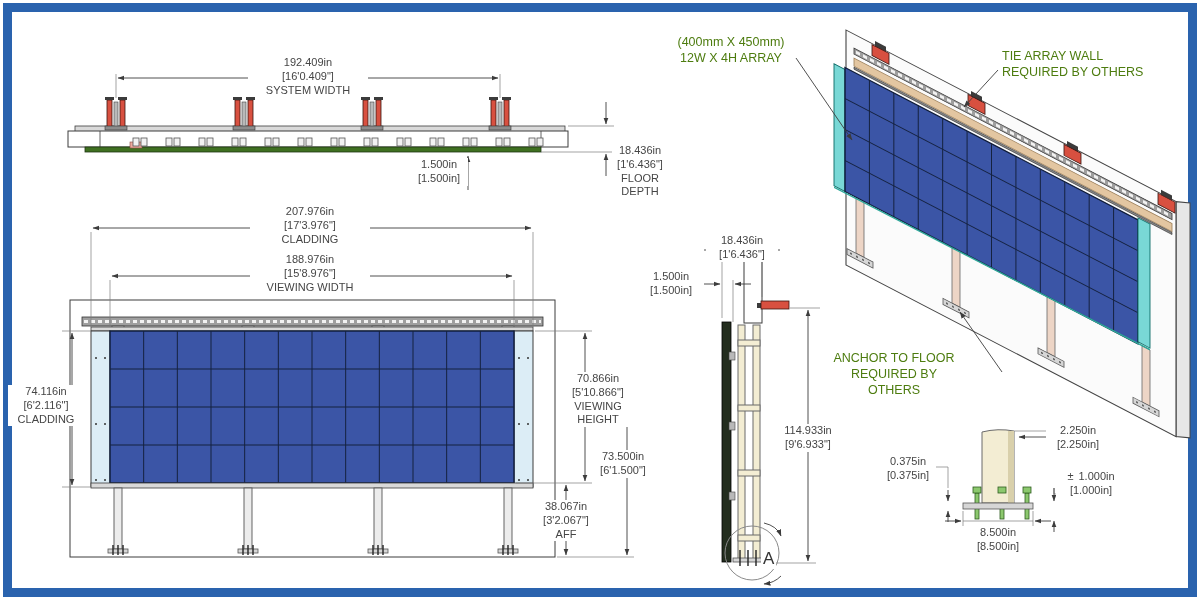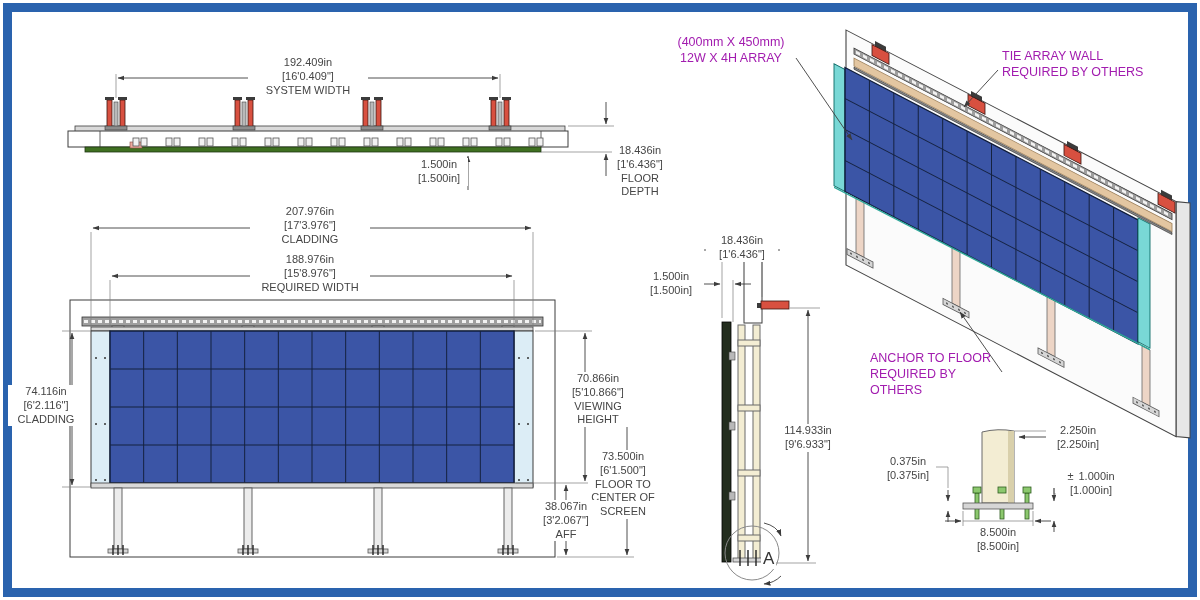--- a/index.html
+++ b/index.html
@@ -9,7 +9,7 @@
   svg.draw{position:absolute;left:0;top:0}
   .dim{position:absolute;font-size:11px;line-height:1.25;color:#454545;text-align:center}
   .dim div{background:#fff}
-  .note{position:absolute;font-size:12.5px;line-height:1.28;color:#a21caf}
+  .note{position:absolute;font-size:12.5px;line-height:1.28;color:#4d7c0f}
   .a-label{position:absolute;font-size:17px;color:#333;background:#fff;padding:0 2px}
   .pm{margin-right:5px}
   

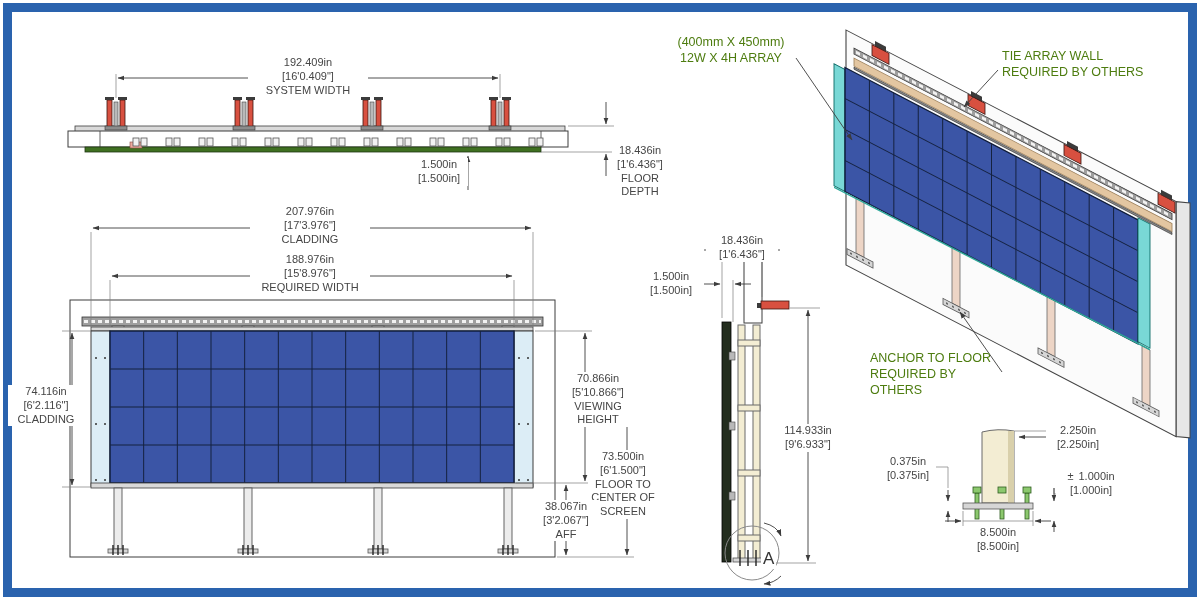--- a/index.html
+++ b/index.html
@@ -370,7 +370,7 @@
 <div class="dim" style="left:250px;top:253px;width:120px">
   <div>188.976in</div>
   <div>[15'8.976"]</div>
-  <div>REQUIRED WIDTH</div>
+  <div>VIEWING WIDTH</div>
 </div>
 <div class="dim" style="left:8px;top:385px;width:76px">
   <div>74.116in</div>

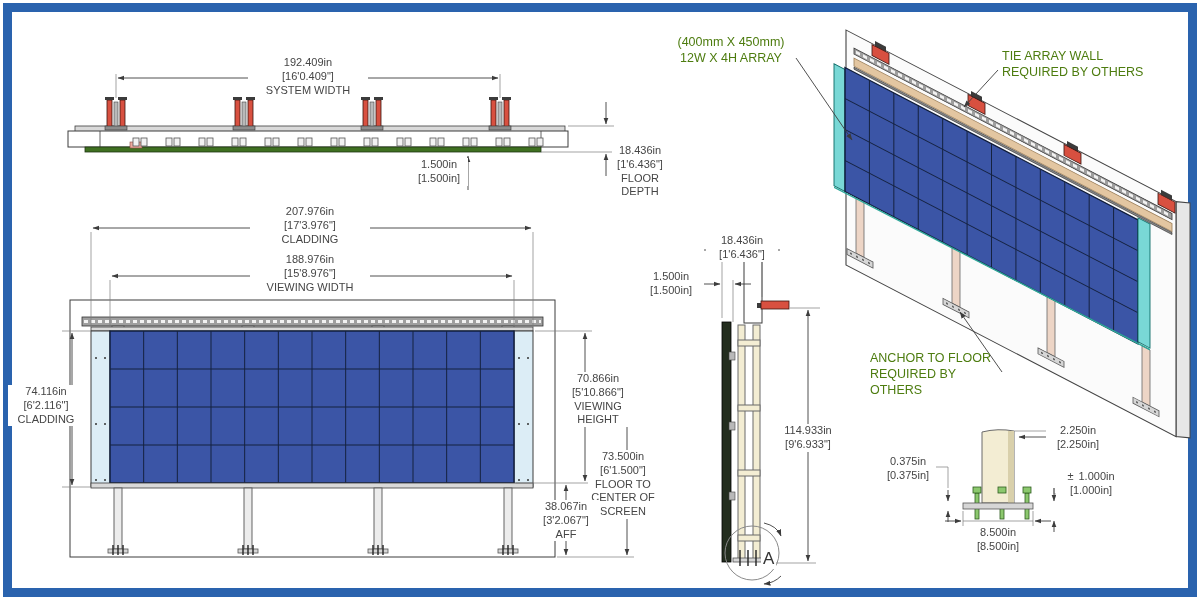--- a/index.html
+++ b/index.html
@@ -415,7 +415,7 @@
   <div>TIE ARRAY WALL</div>
   <div>REQUIRED BY OTHERS</div>
 </div>
-<div class="note" style="left:870px;top:350px;width:140px;text-align:left">
+<div class="note" style="left:824px;top:350px;width:140px;text-align:center">
   <div>ANCHOR TO FLOOR</div>
   <div>REQUIRED BY OTHERS</div>
 </div>

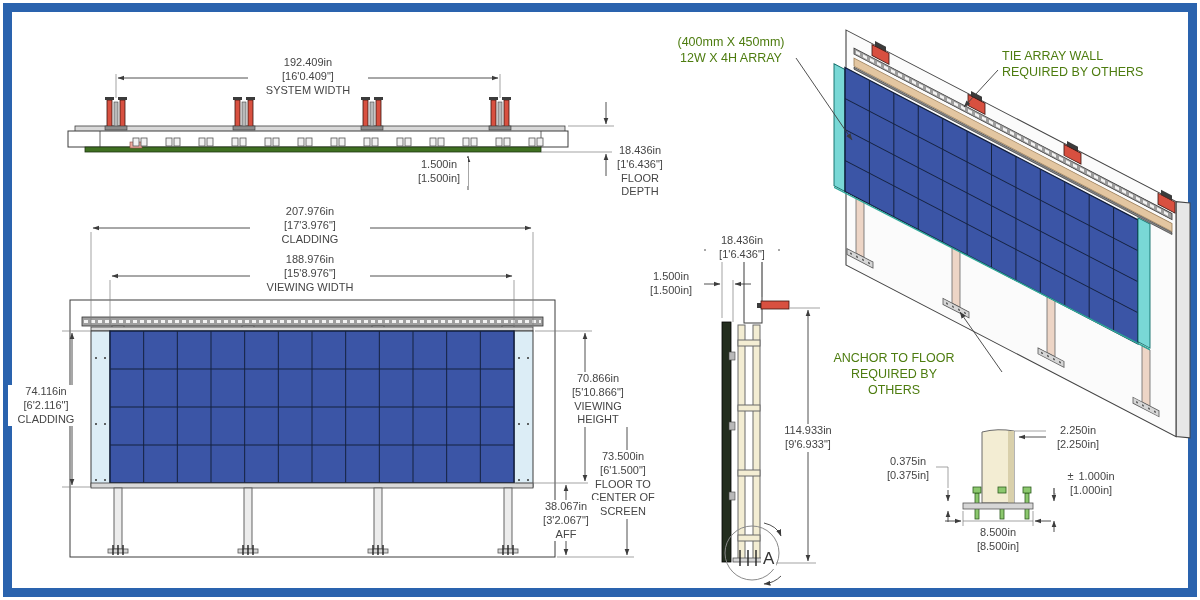--- a/index.html
+++ b/index.html
@@ -385,7 +385,6 @@
 <div class="dim" style="left:588px;top:450px;width:70px">
   <div>73.500in</div>
   <div>[6'1.500"]</div>
-  <div>FLOOR TO CENTER OF SCREEN</div>
 </div>
 <div class="dim" style="left:532px;top:500px;width:68px">
   <div>38.067in</div>

